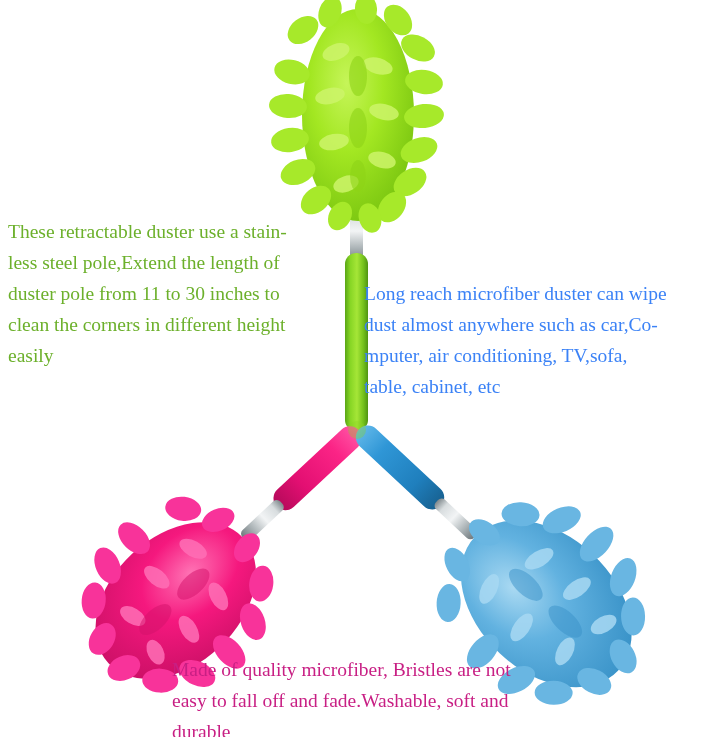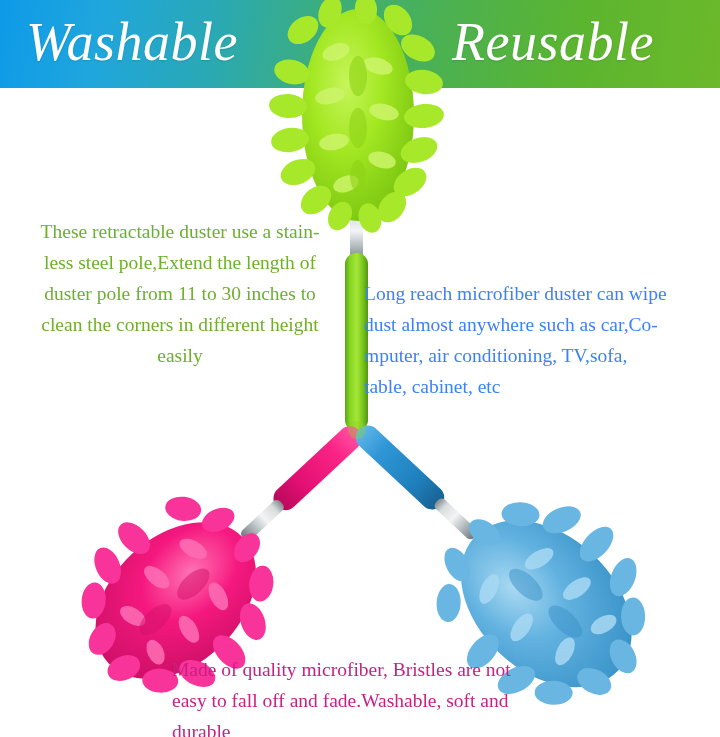--- a/index.html
+++ b/index.html
@@ -82,10 +82,6 @@
 
 <div id="page">
 
-  <div id="banner">
-    <span id="banner-word-left" class="banner-word">Washable</span>
-    <span id="banner-word-right" class="banner-word">Reusable</span>
-  </div>
 
   <svg id="duster-art" viewBox="0 0 720 737">
     <defs>

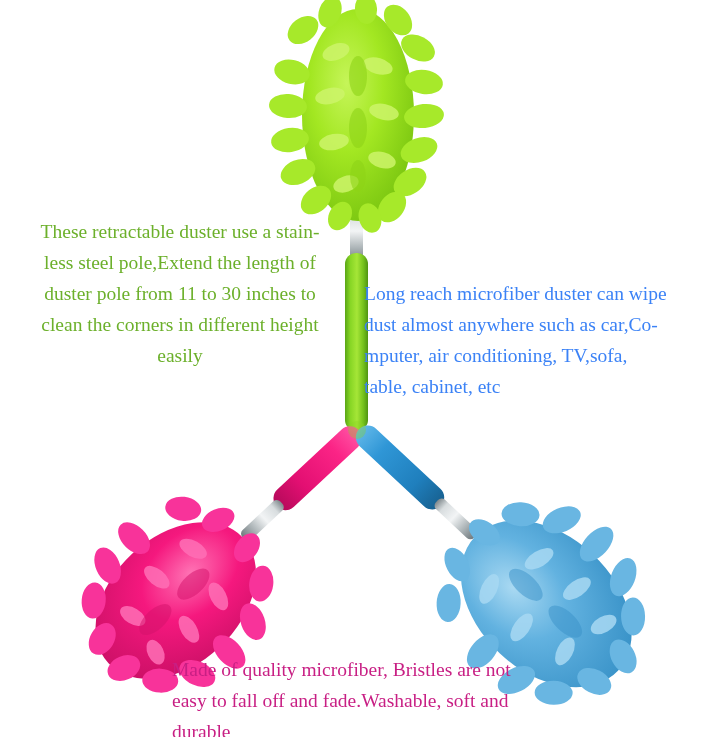--- a/index.html
+++ b/index.html
@@ -53,7 +53,6 @@
     top: 216px;
     width: 344px;
     color: #6cb02b;
-    text-align: center;
   }
   #copy-right {
     left: 364px;

